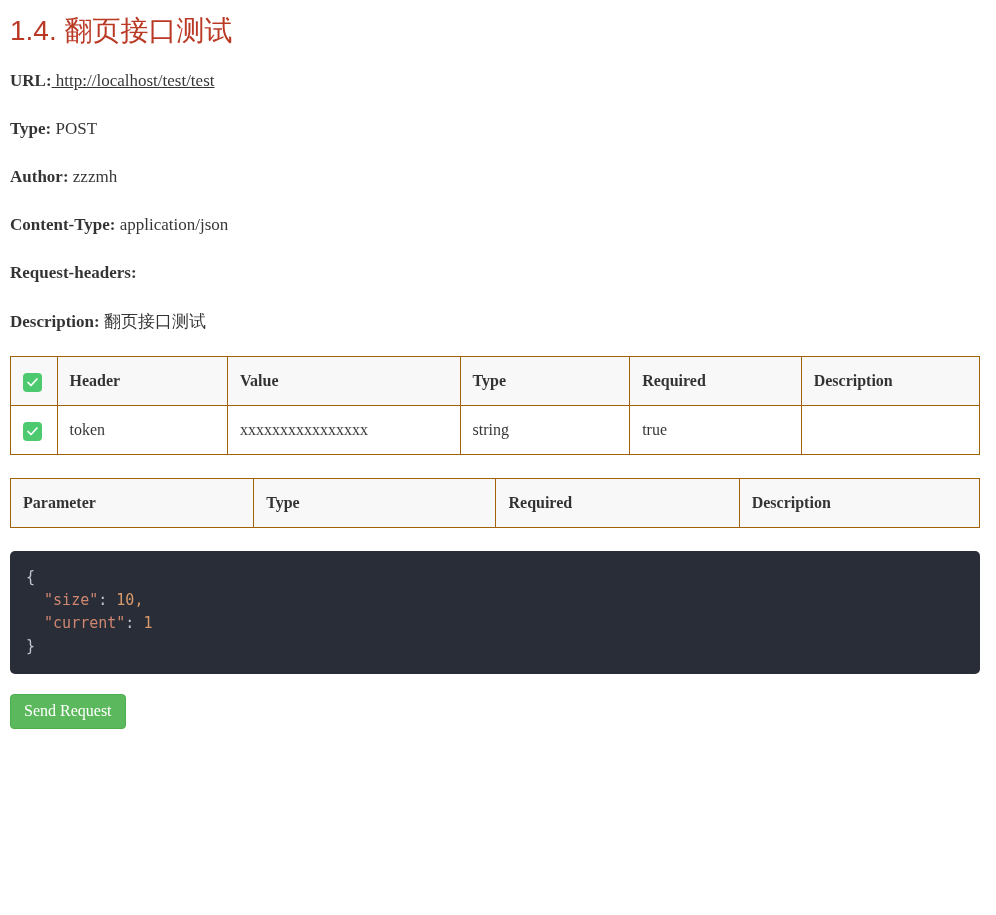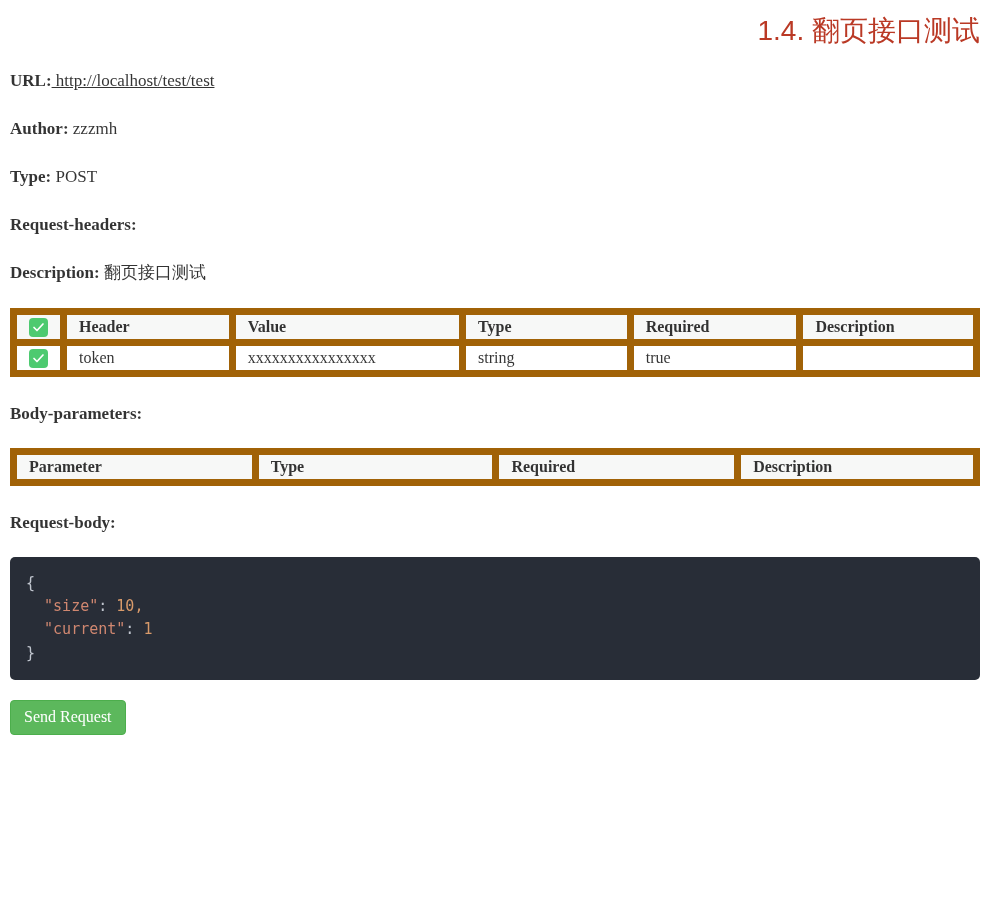--- a/index.html
+++ b/index.html
@@ -20,7 +20,6 @@
     line-height: 1.2;
     color: #ba3925;
     margin: 6px 0 19px 0;
-    text-align: right;
   }
 
   p.field {

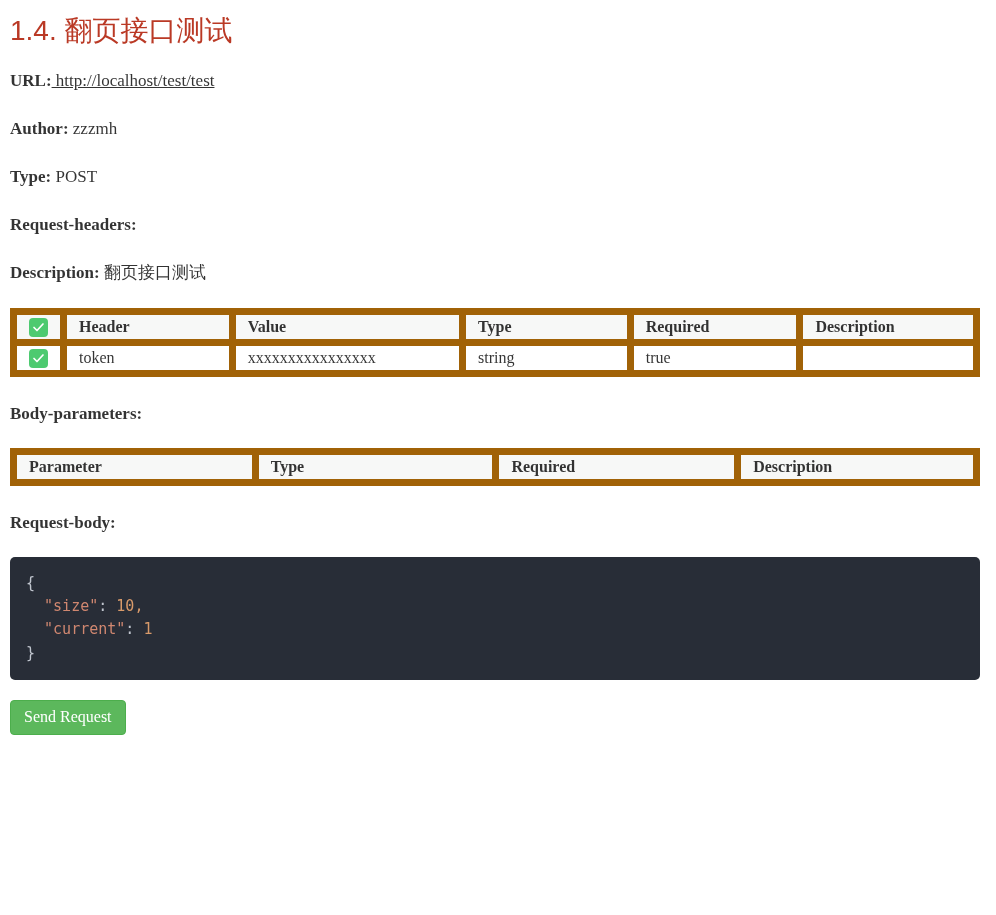--- a/index.html
+++ b/index.html
@@ -103,9 +103,9 @@
 
   <p class="field"><strong>URL:</strong><a href="#" class="url-link"> http://localhost/test/test</a></p>
 
+  <p class="field"><strong>Type:</strong><span class="plain-value"> POST</span></p>
+
   <p class="field"><strong>Author:</strong><span class="plain-value"> zzzmh</span></p>
-
-  <p class="field"><strong>Type:</strong><span class="plain-value"> POST</span></p>
 
 
   <p class="field"><strong>Request-headers:</strong></p>

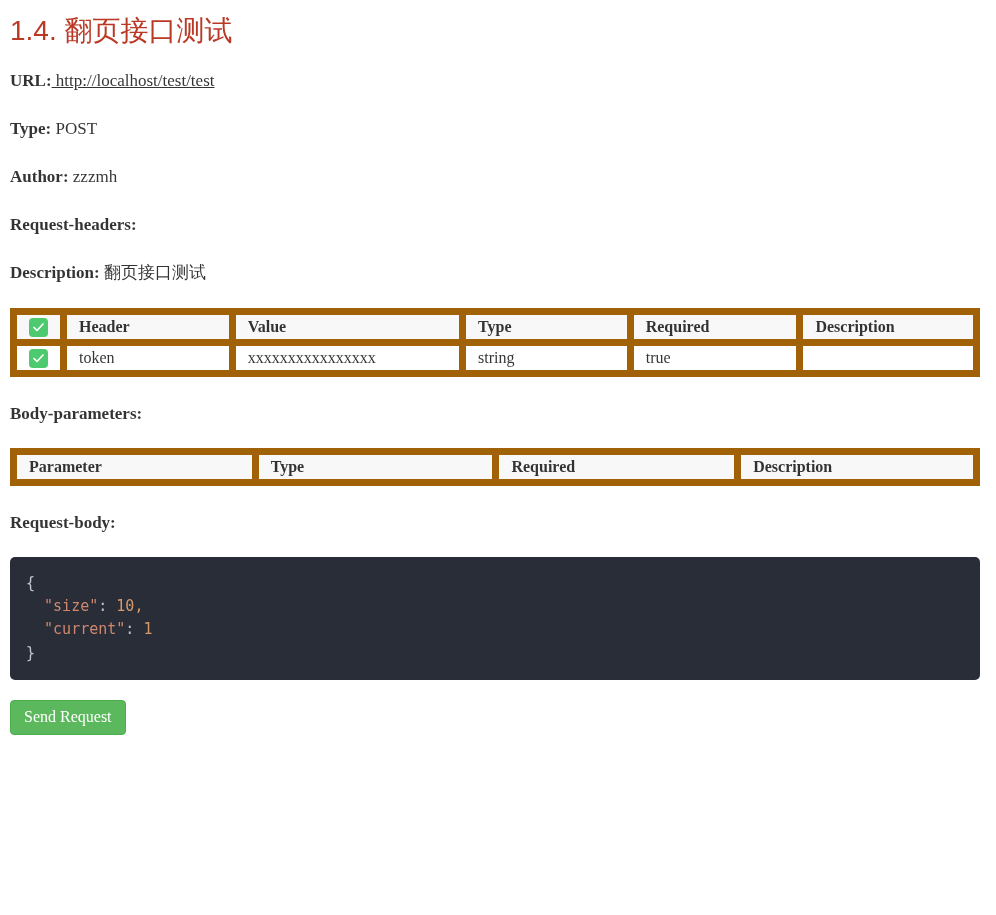--- a/index.html
+++ b/index.html
@@ -107,6 +107,7 @@
 
   <p class="field"><strong>Author:</strong><span class="plain-value"> zzzmh</span></p>
 
+  <p class="field"><strong>Content-Type:</strong><span class="plain-value"> application/json</span></p>
 
   <p class="field"><strong>Request-headers:</strong></p>
 

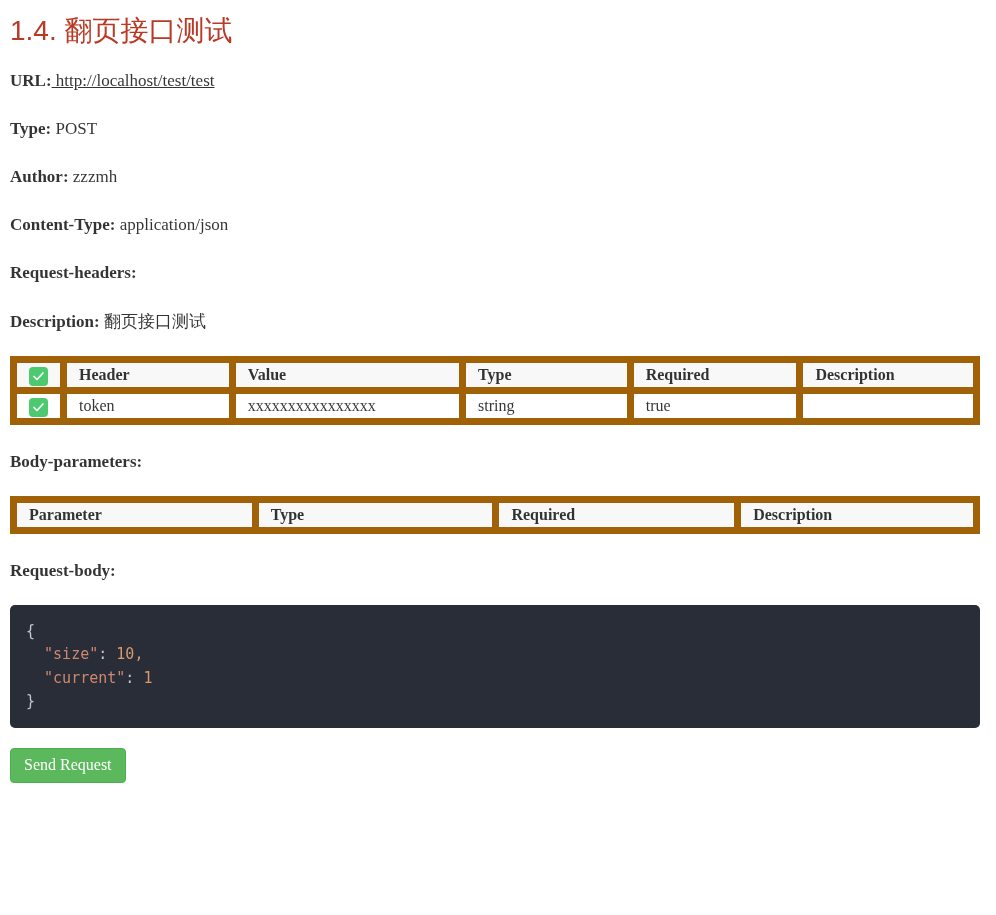--- a/index.html
+++ b/index.html
@@ -40,8 +40,8 @@
     font-size: 16px;
   }
   table.doc-table th, table.doc-table td {
-    border: 7px solid #a16207;
-    padding: 0 12px;
+    border: 1px solid #a16207;
+    padding: 12px 12px;
     text-align: left;
     vertical-align: middle;
     line-height: 1.5;

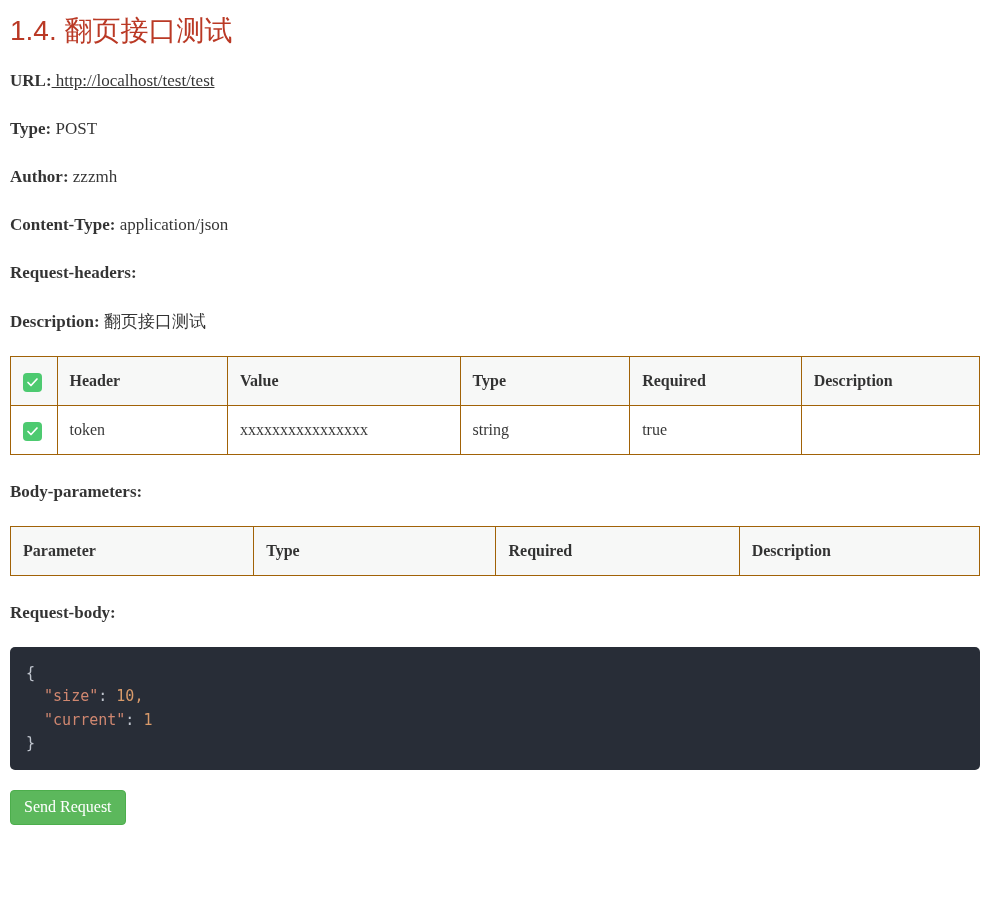--- a/index.html
+++ b/index.html
@@ -160,7 +160,6 @@
     </tbody>
   </table>
 
-  <p class="field"><strong>Body-parameters:</strong></p>
 
   <table class="doc-table striped">
     <colgroup>

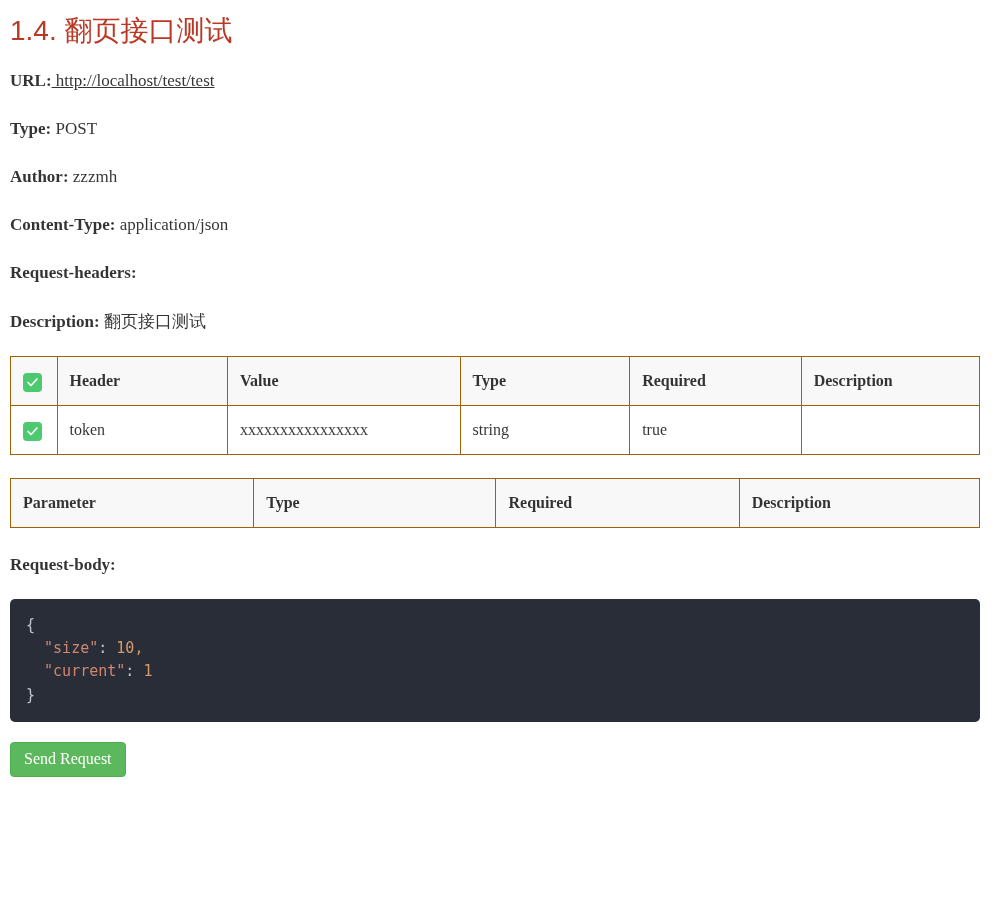--- a/index.html
+++ b/index.html
@@ -180,7 +180,6 @@
     </tbody>
   </table>
 
-  <p class="field"><strong>Request-body:</strong></p>
 
   <div class="codeblock">
     <div class="code-line"><span class="tok-pun">{</span></div>

